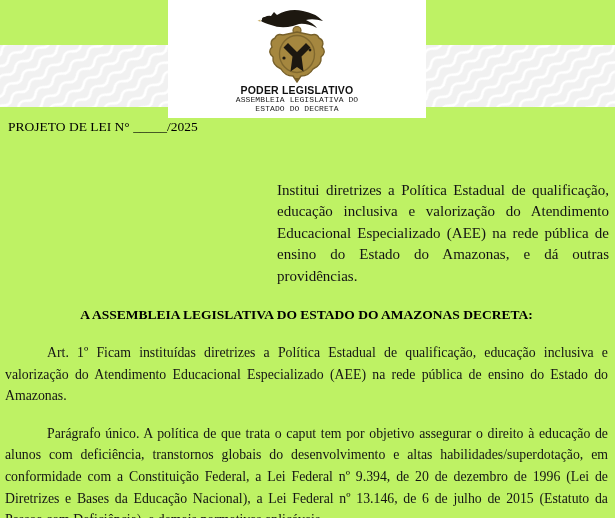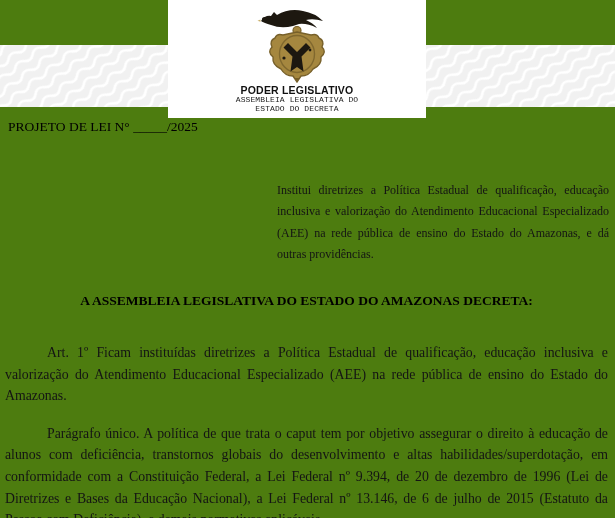--- a/index.html
+++ b/index.html
@@ -7,7 +7,7 @@
     position: relative;
     width: 615px;
     height: 518px;
-    background: #4d7c0f;
+    background: #bef264;
     overflow: hidden;
     font-family: "Liberation Serif", serif;
     color: #141414;

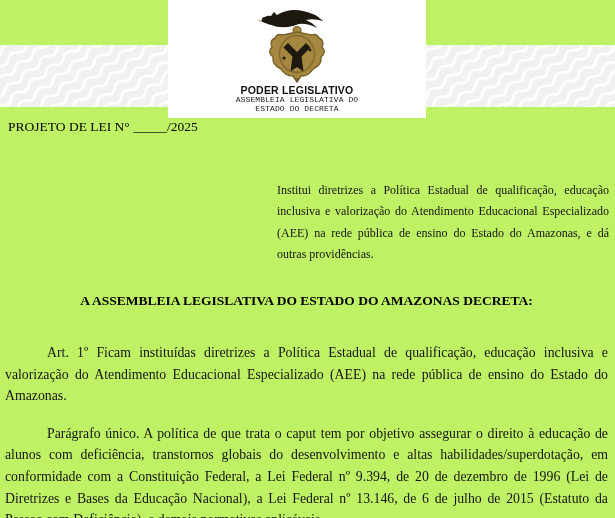--- a/index.html
+++ b/index.html
@@ -64,7 +64,7 @@
     top: 180px; left: 277px;
     width: 332px;
     margin: 0;
-    font-size: 12px;
+    font-size: 15px;
     line-height: 21.4px;
     text-align: justify;
   }

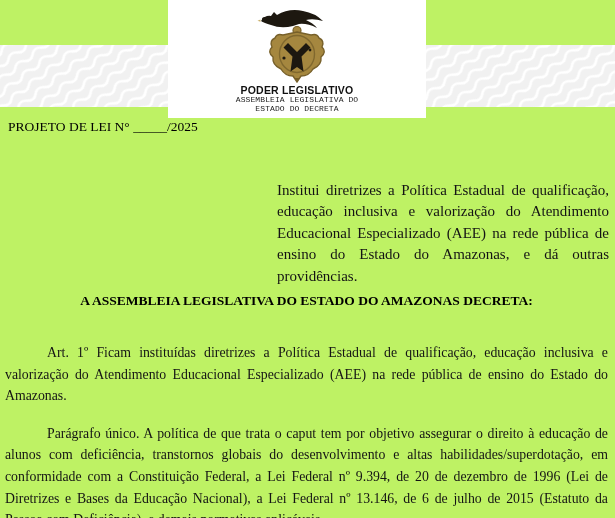--- a/index.html
+++ b/index.html
@@ -70,7 +70,7 @@
   }
   .decree {
     position: absolute;
-    top: 293px; left: 5px;
+    top: 307px; left: 5px;
     width: 603px;
     margin: 0;
     font-size: 13.5px;

